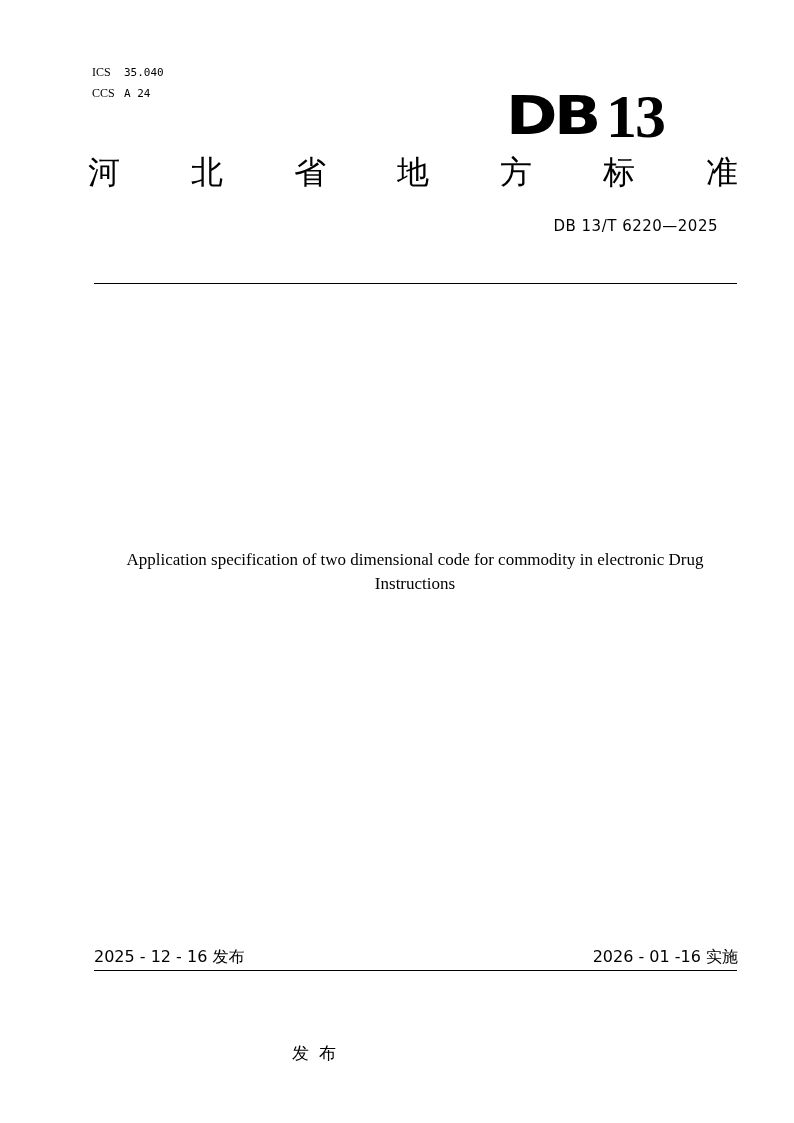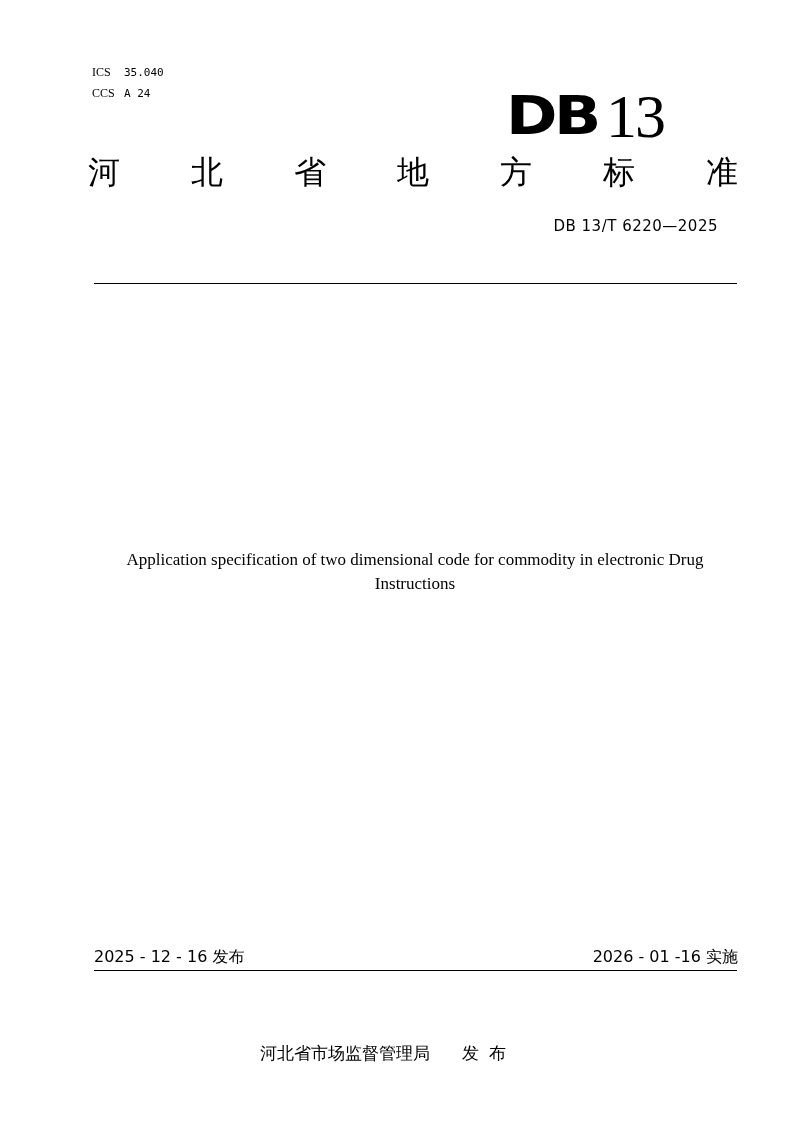--- a/index.html
+++ b/index.html
@@ -10,7 +10,7 @@
   .ics .v { font-family:"DejaVu Sans Mono", monospace; font-size:11px; }
   .logo { left:506px; top:86px; height:56px; display:flex; align-items:flex-end; }
   .logo .db { font-family:"DejaVu Sans", sans-serif; font-weight:900; font-size:54px; line-height:52px; letter-spacing:-3px; transform:scaleX(1.15); transform-origin:left bottom; display:inline-block; margin-right:20px;}
-  .logo .num { font-family:"Liberation Serif", serif; font-weight:normal; font-size:62px; line-height:52px; letter-spacing:-2px; }
+  .logo .num { font-family:"Liberation Serif", serif; font-weight:bold; font-size:62px; line-height:52px; letter-spacing:-2px; }
   .std-title { left:88px; top:150px; width:650px; display:flex; justify-content:space-between; font-size:32px; line-height:44px; }
   .std-no { right:76px; top:217px; font-size:15px; letter-spacing:0.5px; }
   .rule-top { left:94px; top:283px; width:643px; border-top:1.2px solid #000; }

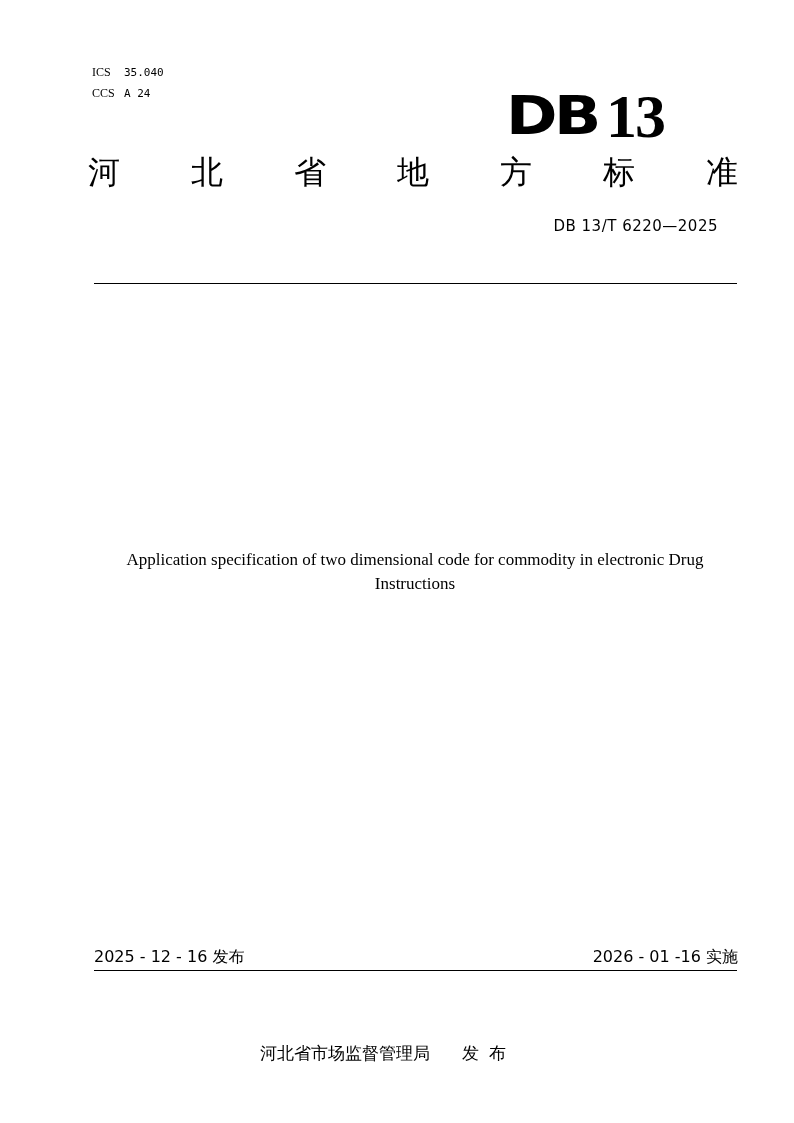--- a/index.html
+++ b/index.html
@@ -60,7 +60,6 @@
 <div class="abs rule-bottom"></div>
 
 <div class="abs issuer">
-  <span>河北省市场监督管理局</span>
   <span class="pub">发布</span>
 </div>
 

